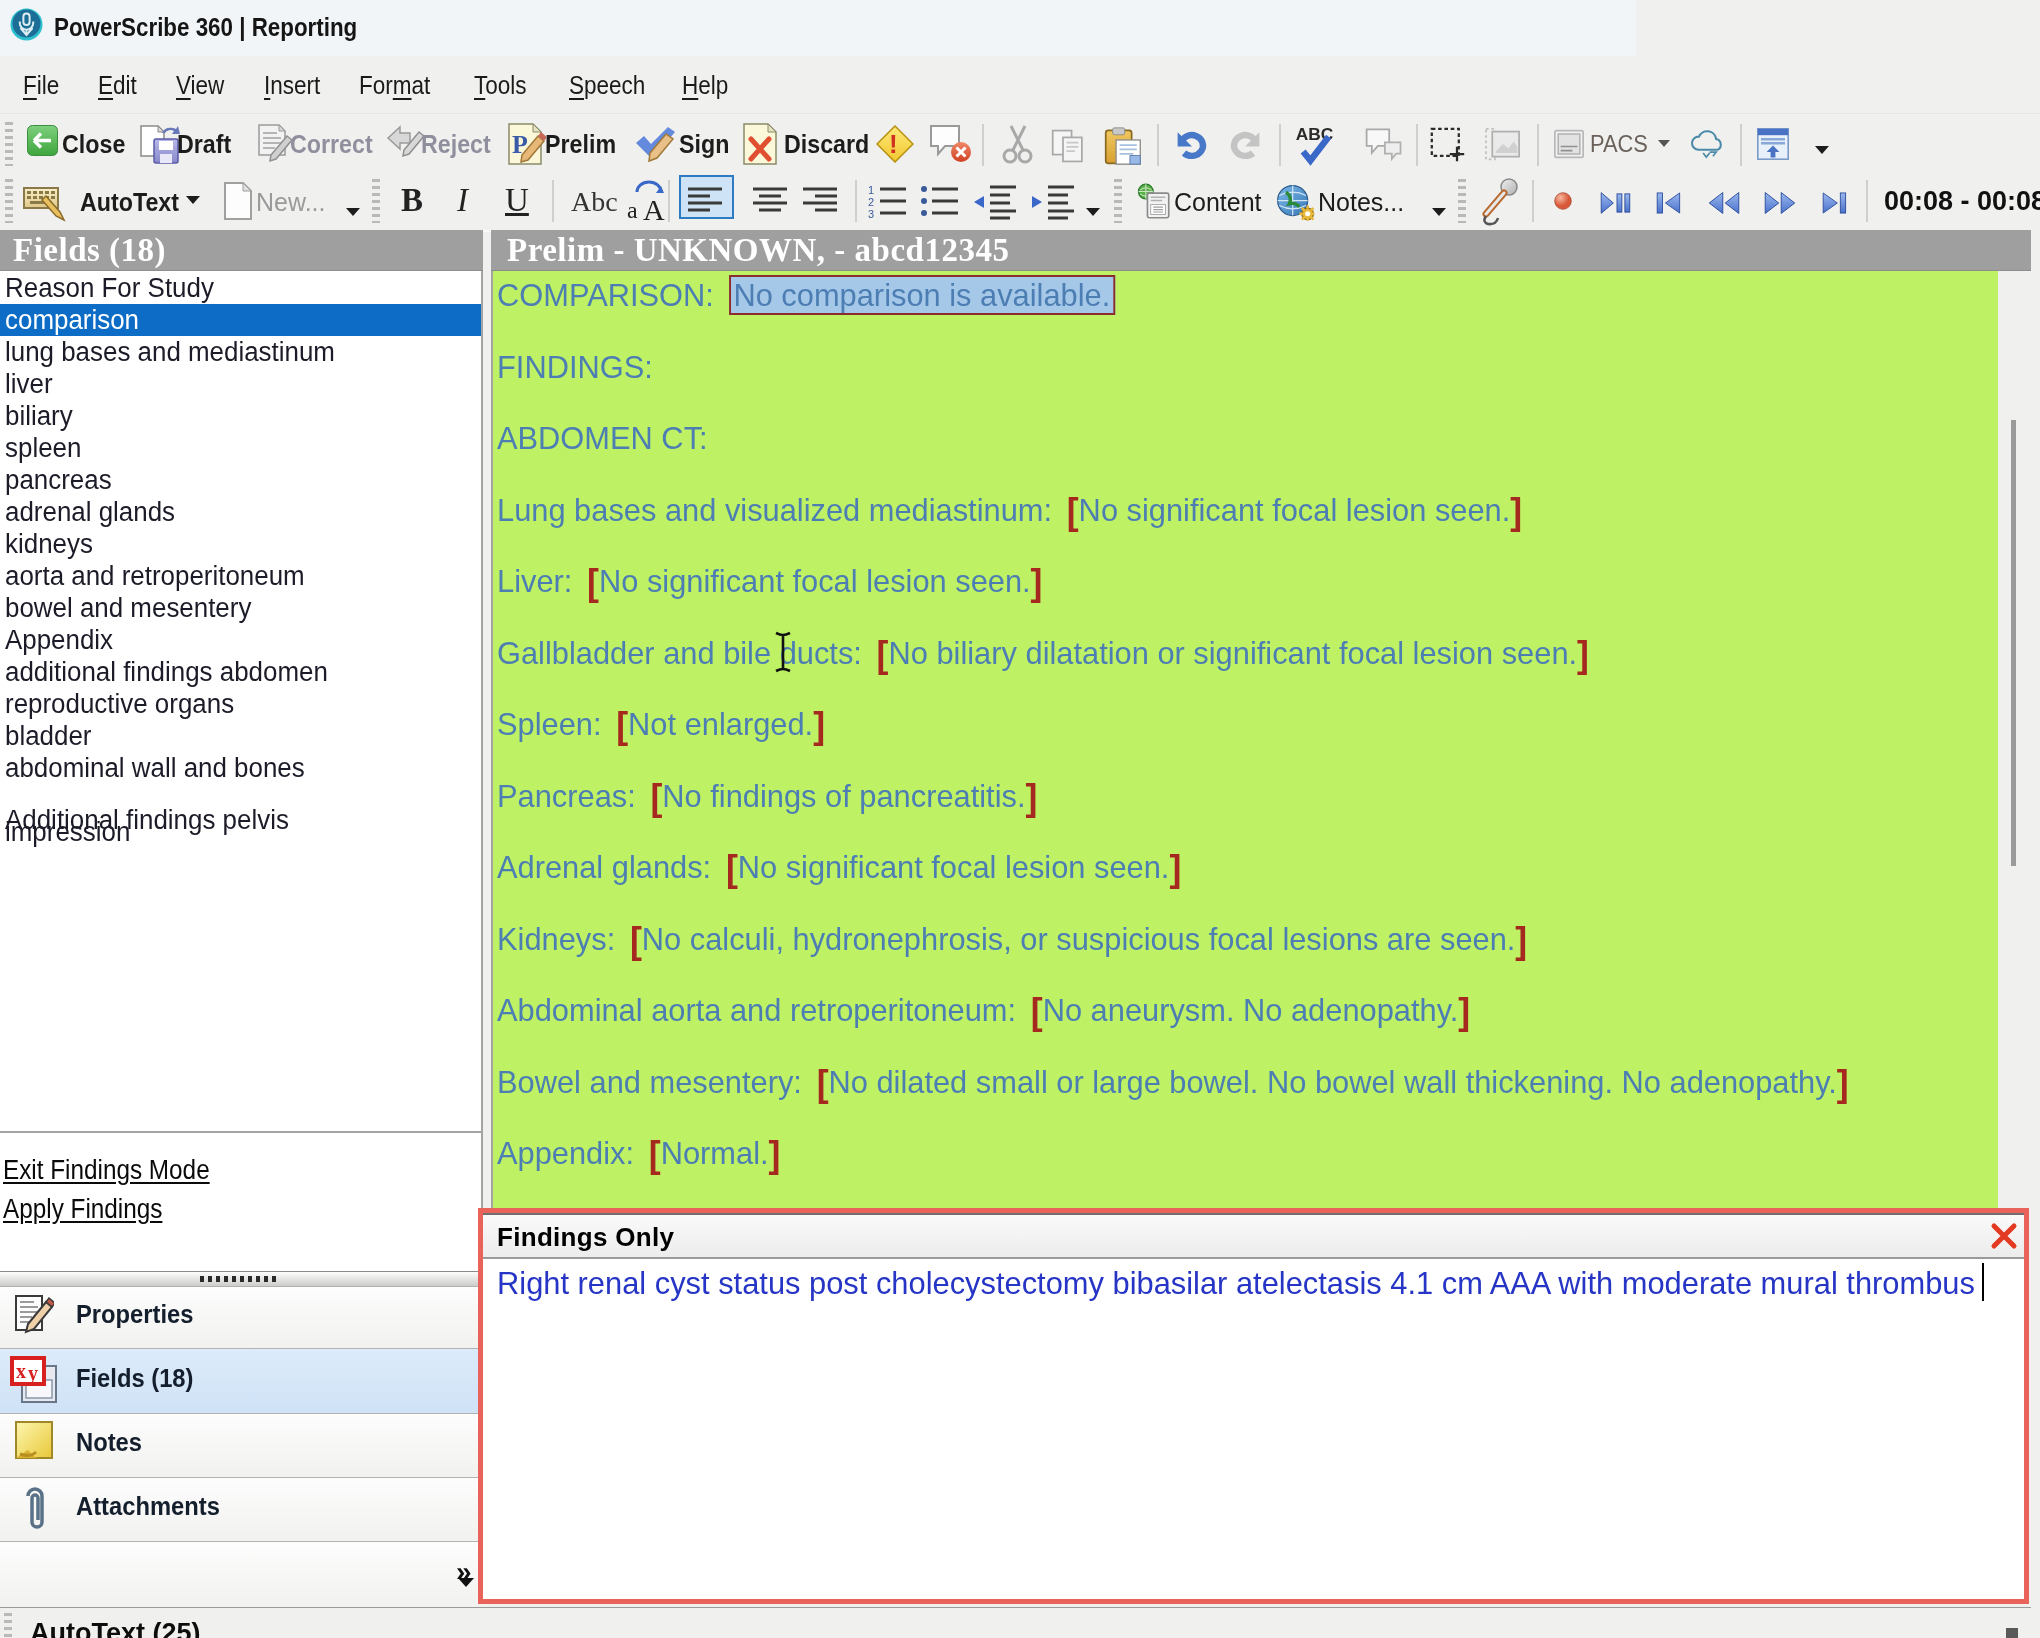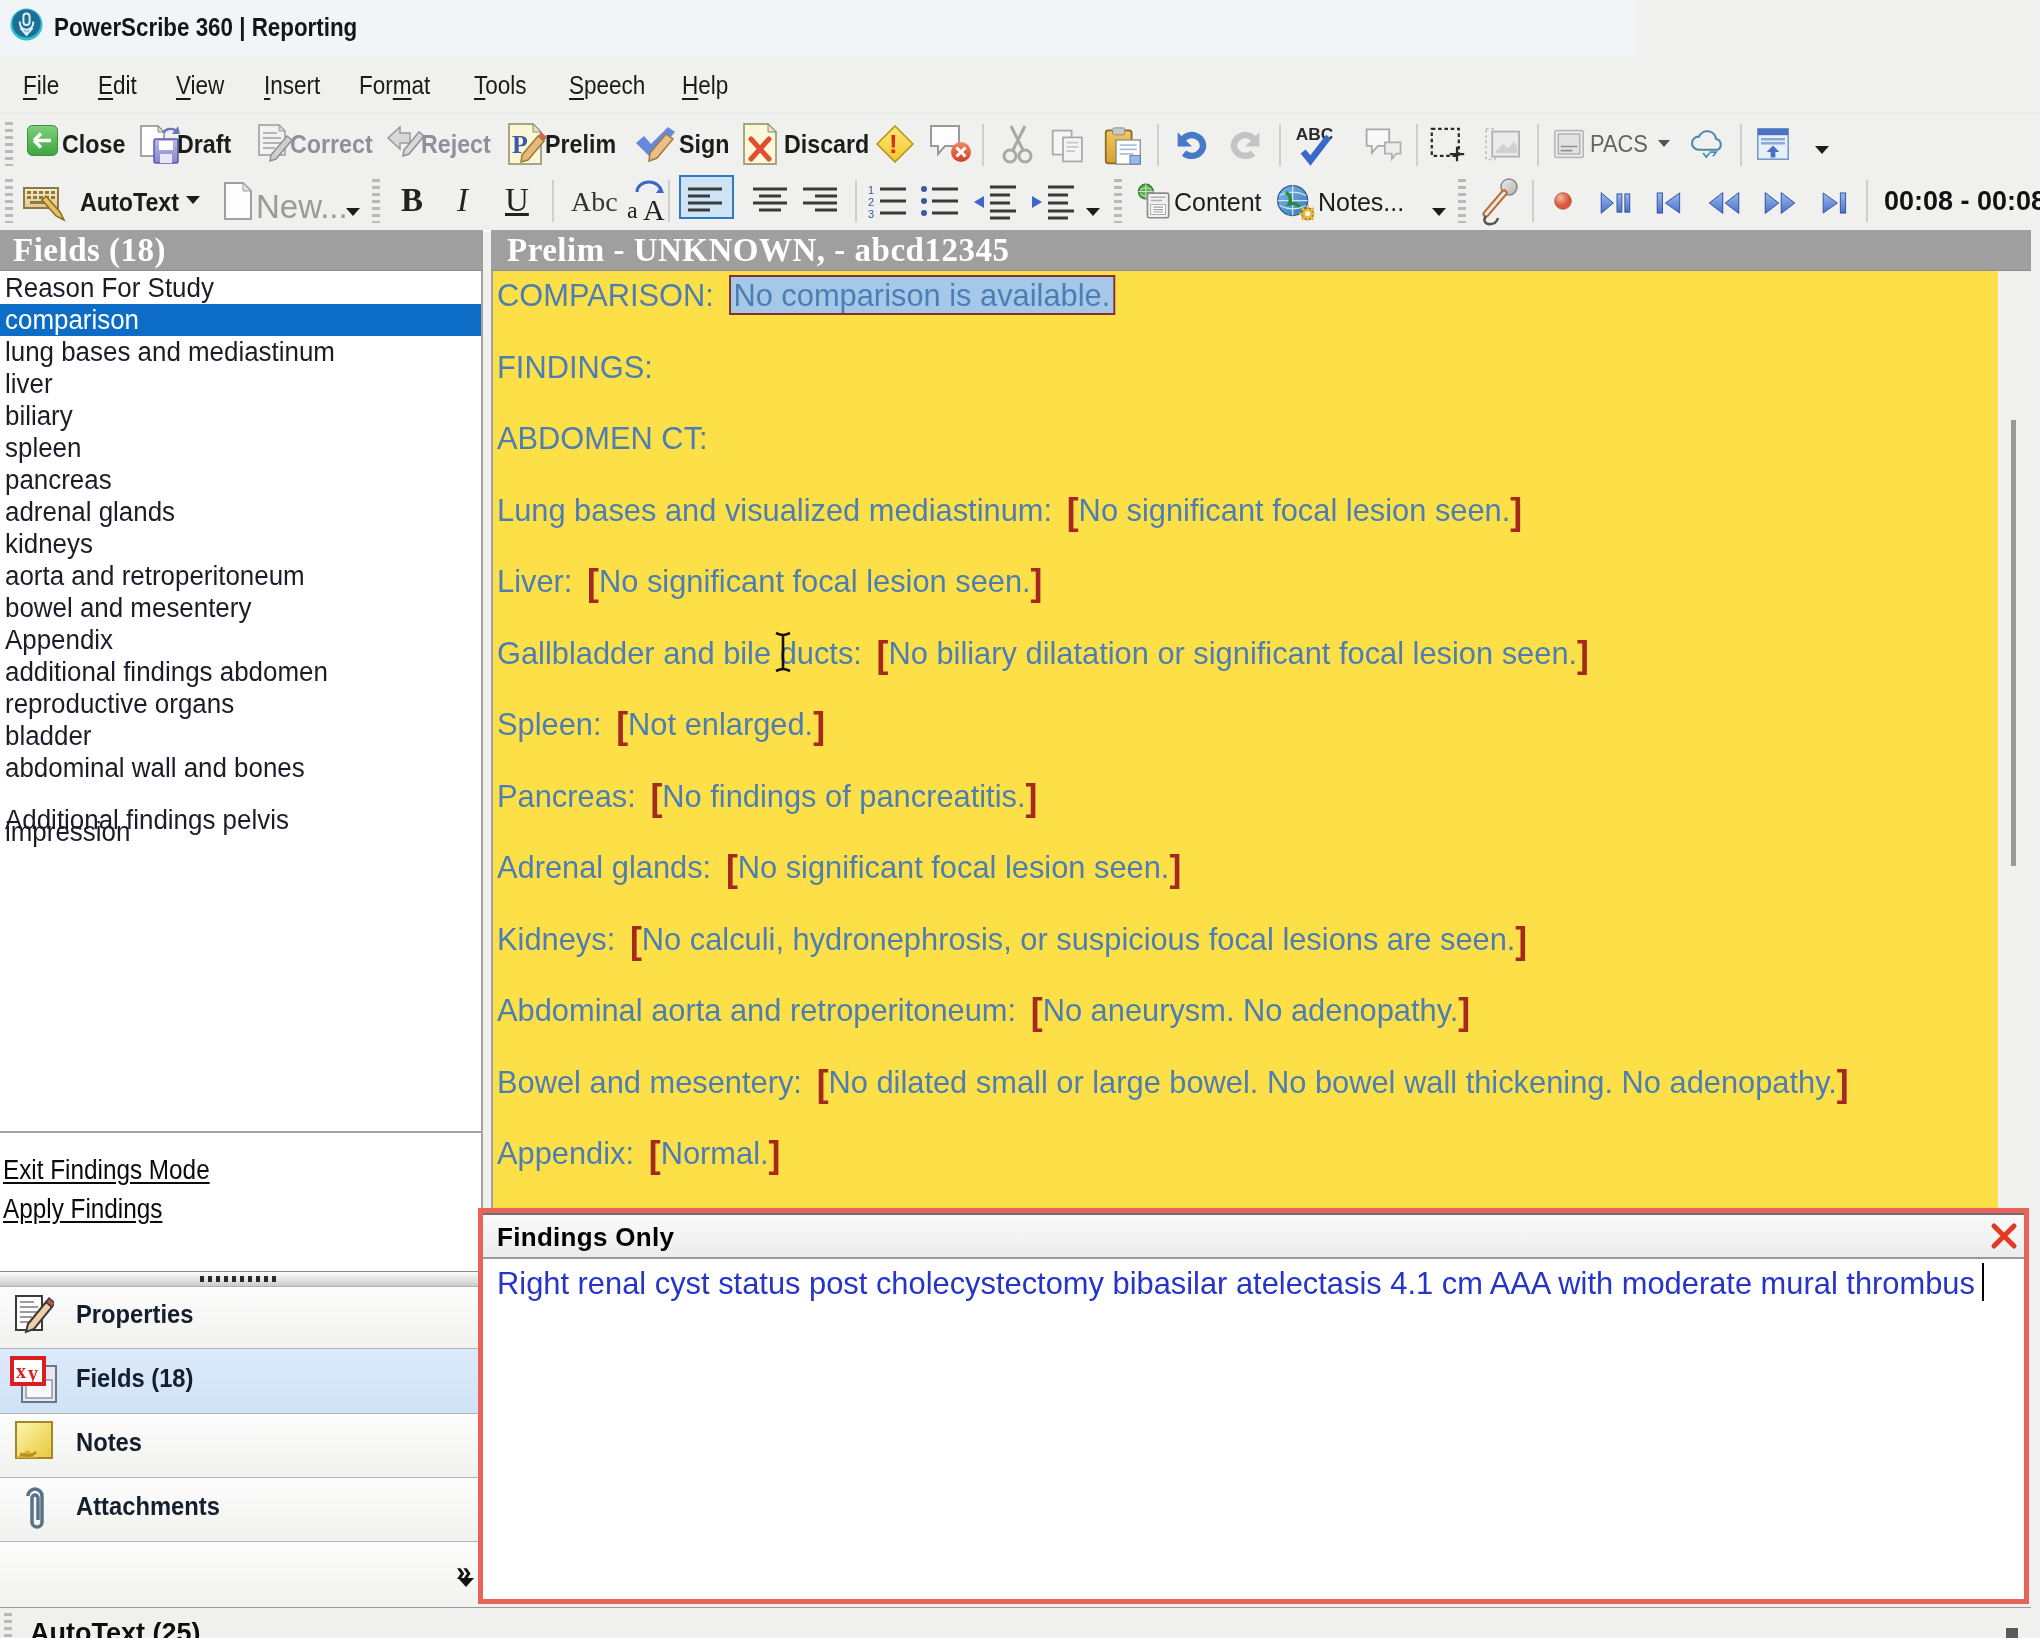--- a/index.html
+++ b/index.html
@@ -283,7 +283,7 @@
       <path d="M1 1 h18 l8 8 v28 h-26 z" fill="#fdfdfd" stroke="#a0a0a0" stroke-width="2"></path>
       <path d="M19 1 l8 8 h-8 z" fill="#e0e0e0" stroke="#a0a0a0"></path>
     </svg>
-    <span class="abs" style="left:256px;top:16px;font-size:33px;color:#9a9a9a">New...</span>
+    <span class="abs" style="left:256px;top:16px;font-size:25px;color:#9a9a9a">New...</span>
     <div class="dda" style="left:346px;top:36px;border-left-width:7px;border-right-width:7px;border-top-width:8px"></div>
     <div class="grip" style="left:372px;top:7px;height:44px"></div>
     <span class="abs" style="left:401px;top:10px;font-family:'Liberation Serif',serif;font-size:33px;font-weight:bold;color:#222">B</span>

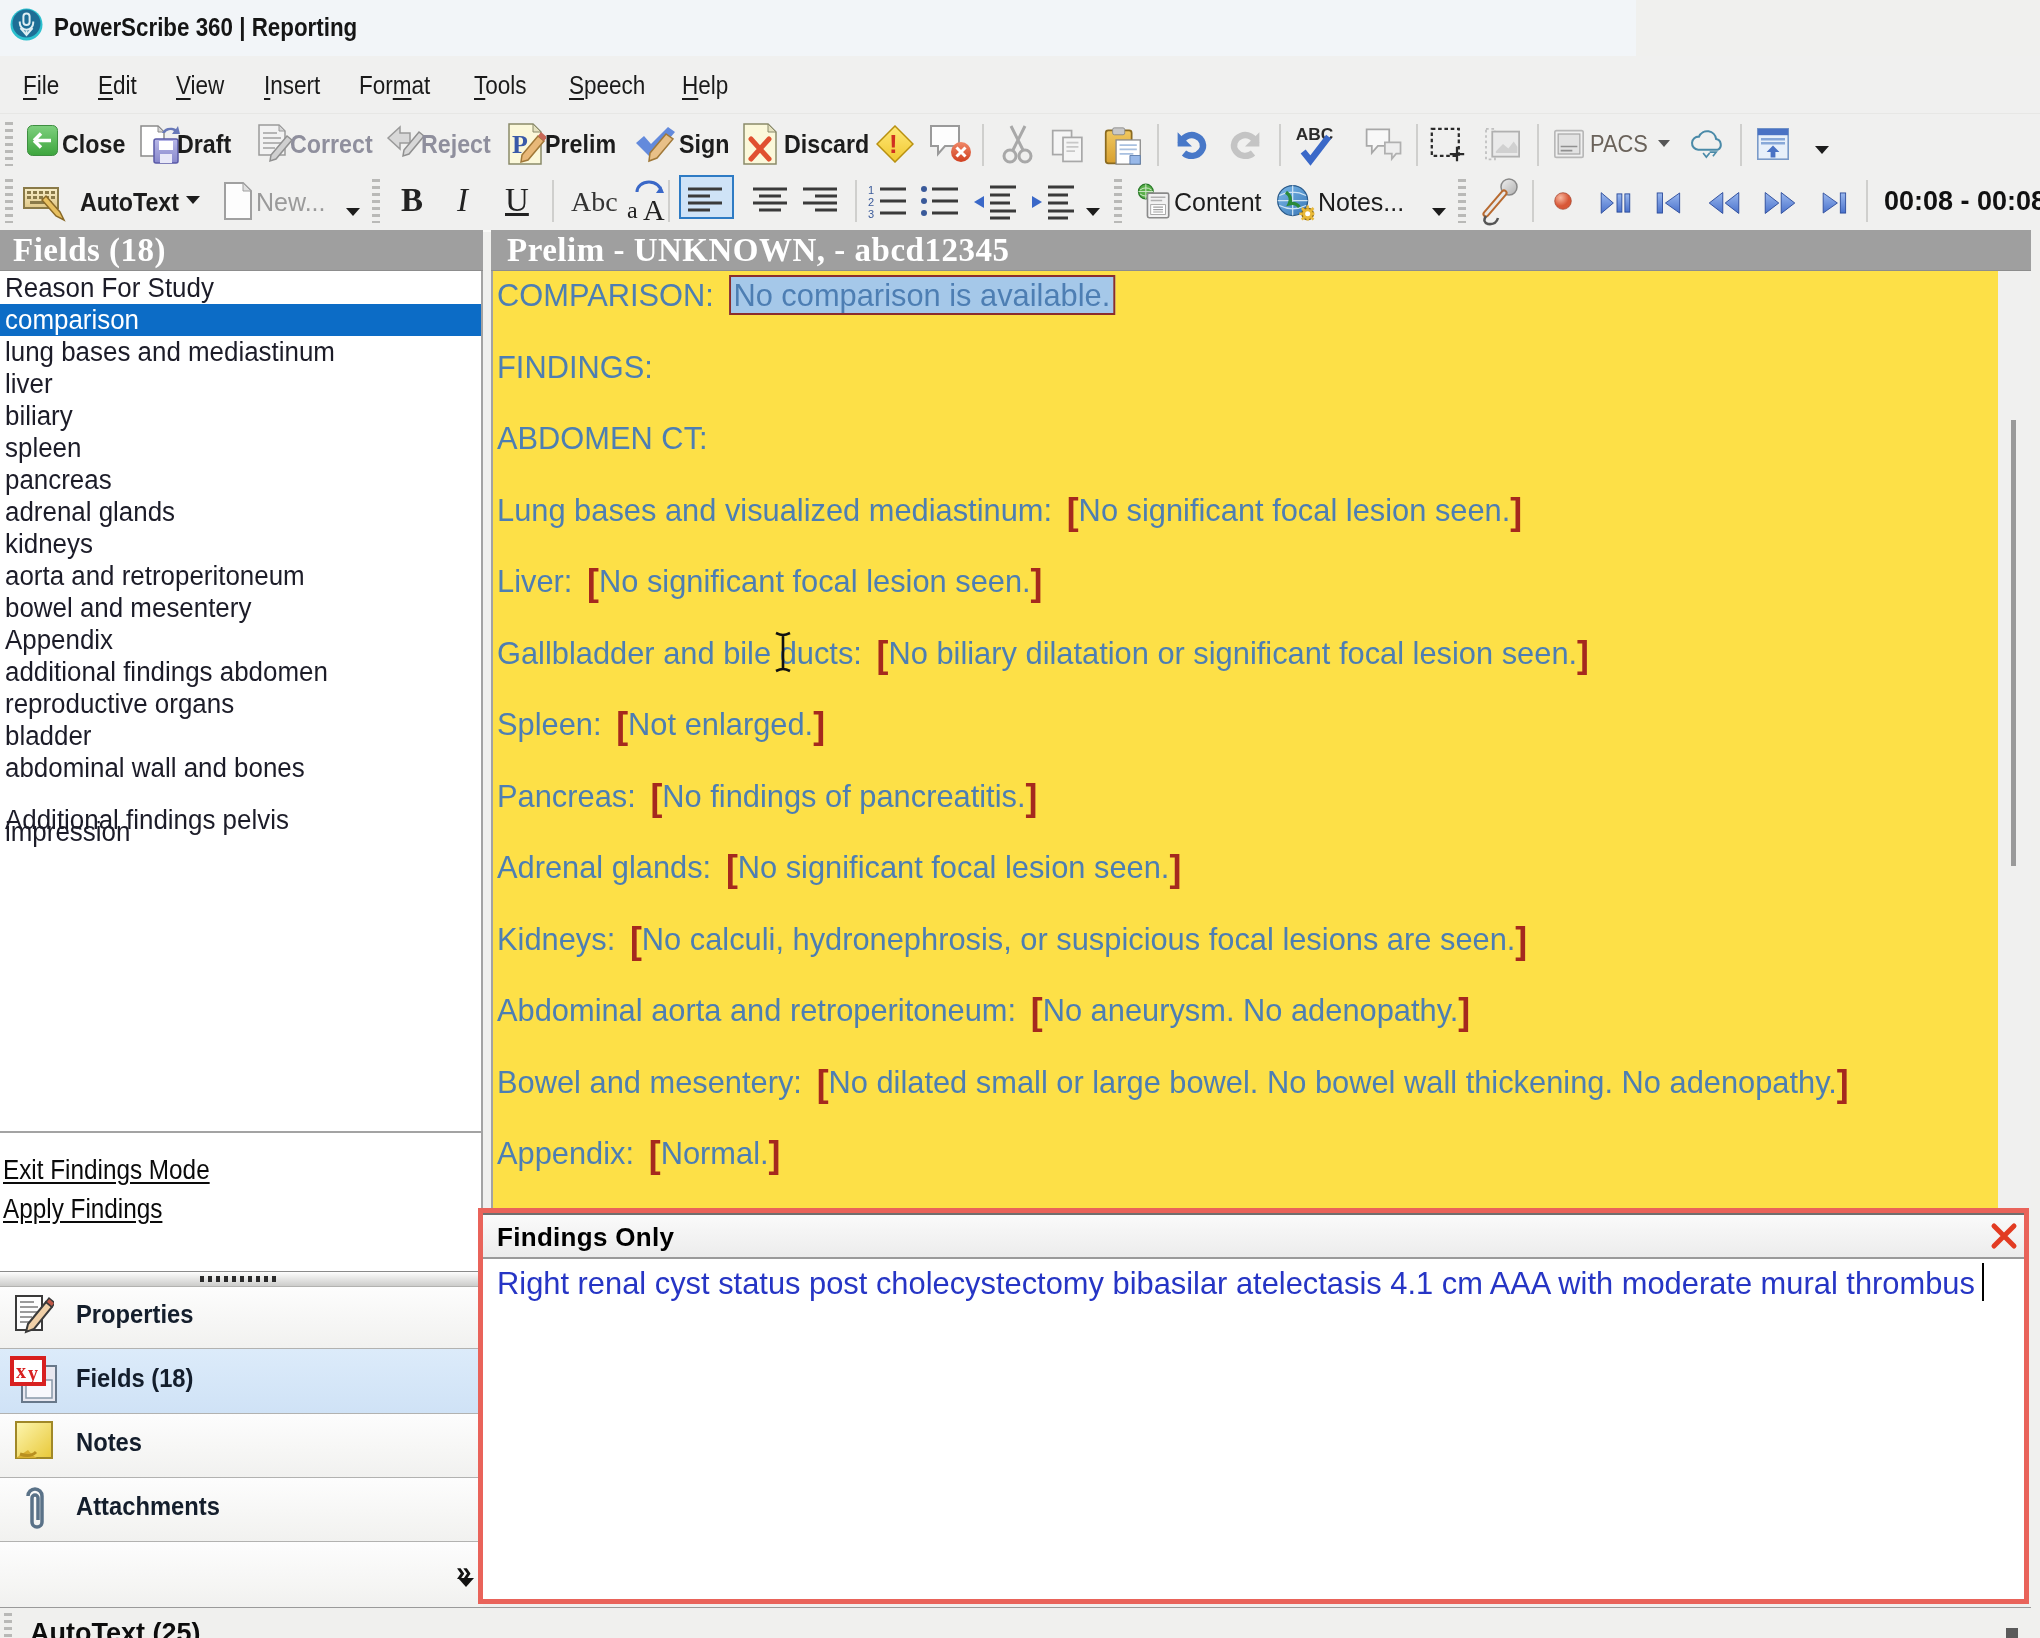--- a/index.html
+++ b/index.html
@@ -45,7 +45,7 @@
   #bstrip{left:0;top:1607px;width:2040px;height:31px;background:#f0f0ee;border-top:1px solid #9a9a9a;}
   #autotext{left:30px;top:10px;font-size:27px;font-weight:700;color:#0d0d0d;}
   
-  #report{left:491px;top:271px;width:1507px;height:937px;background:#fde047;border-left:2px solid #a3a3a3;}
+  #report{left:491px;top:271px;width:1507px;height:937px;background:#bef264;border-left:2px solid #a3a3a3;}
   .rl{position:absolute;left:4px;white-space:nowrap;font-size:32px;color:#4d7eb3;transform:scaleX(.963);transform-origin:0 50%;}
   .bk{color:#a5291e;font-weight:700;font-size:37px;vertical-align:-3px;line-height:0;}
   .hl{background:#a5c8e9;border:2px solid #8b2d2d;padding:0 3px;}

